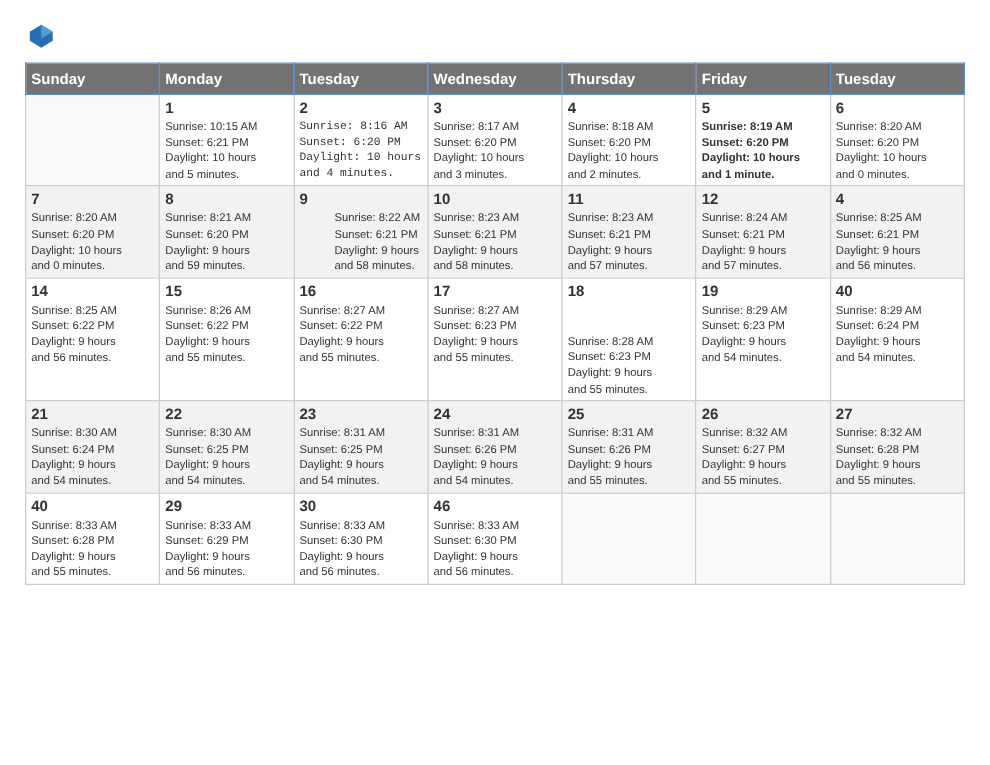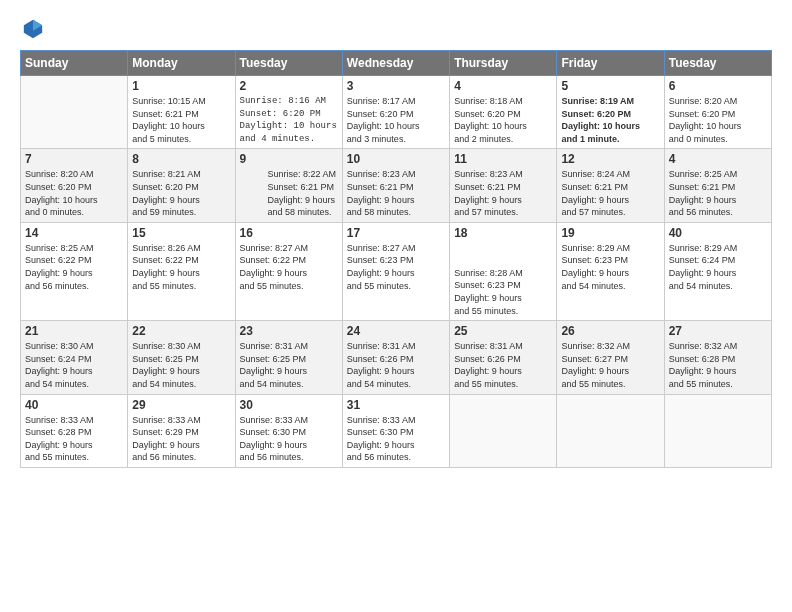--- a/index.html
+++ b/index.html
@@ -354,7 +354,7 @@
 and 56 minutes.</div>
           </td>
           <td>
-            <span class="day-number">31</span>
+            <span class="day-number">46</span>
             <div class="day-info" style="white-space: pre-line;">Sunrise: 8:33 AM
 Sunset: 6:30 PM
 Daylight: 9 hours

